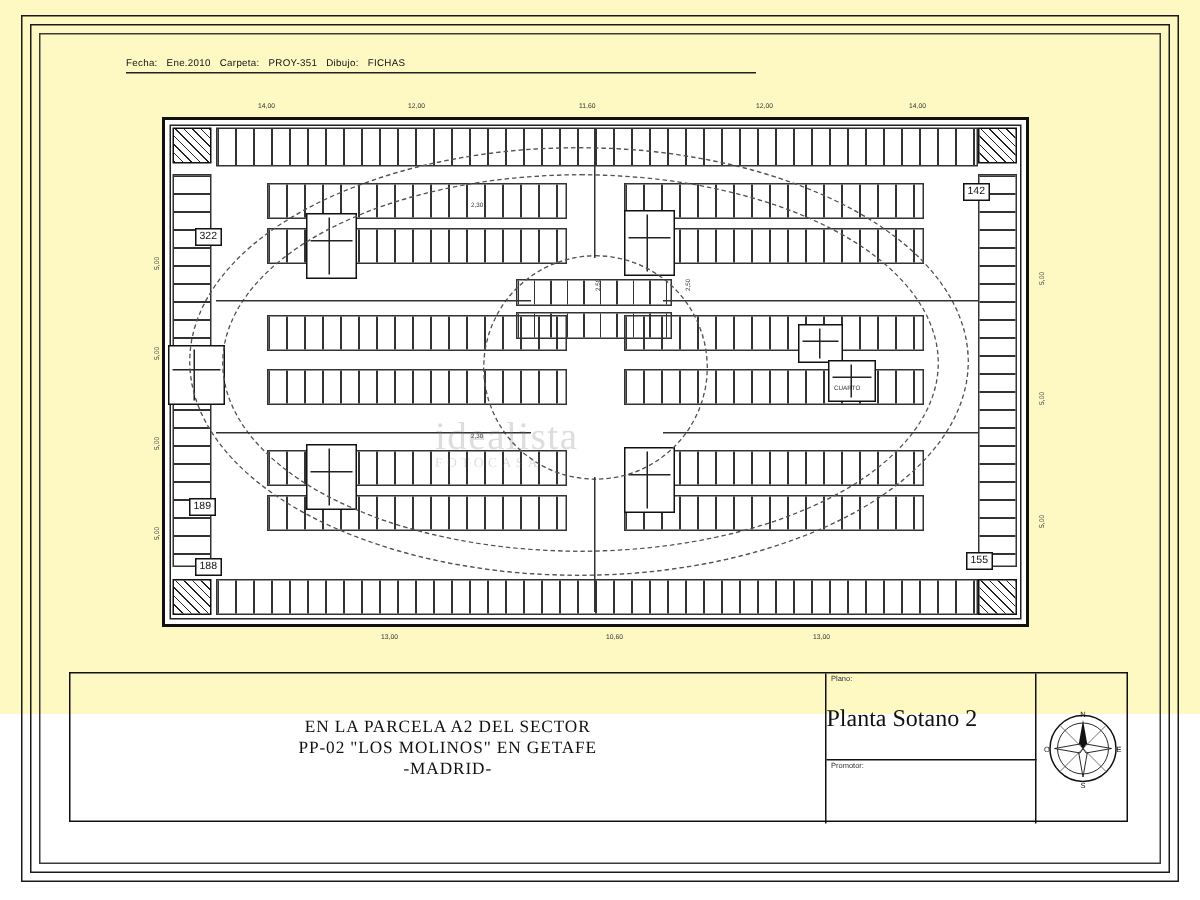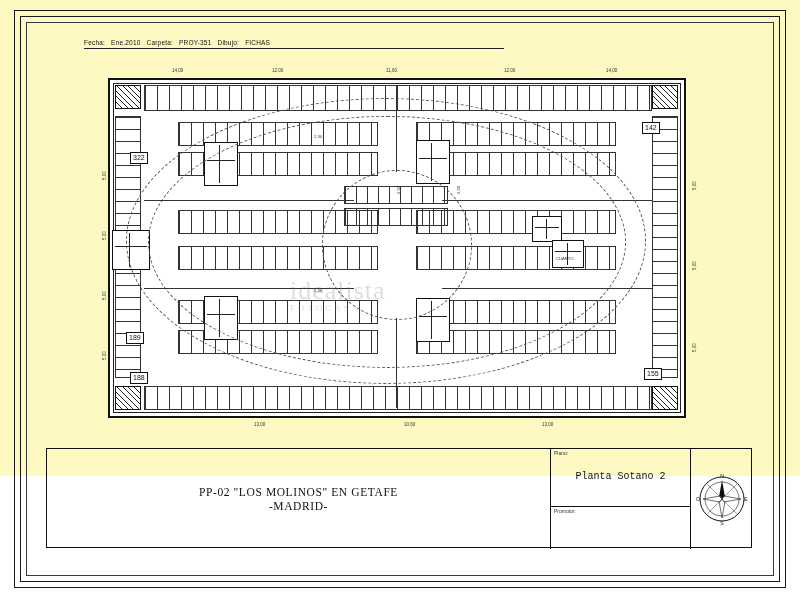--- a/index.html
+++ b/index.html
@@ -405,6 +405,7 @@
   <div class="titleblock">
 
     <div class="tb-main">
+      <div class="tline">EN LA PARCELA A2 DEL SECTOR</div>
       <div class="tline">PP-02 "LOS MOLINOS" EN GETAFE</div>
       <div class="tline">-MADRID-</div>
     </div>

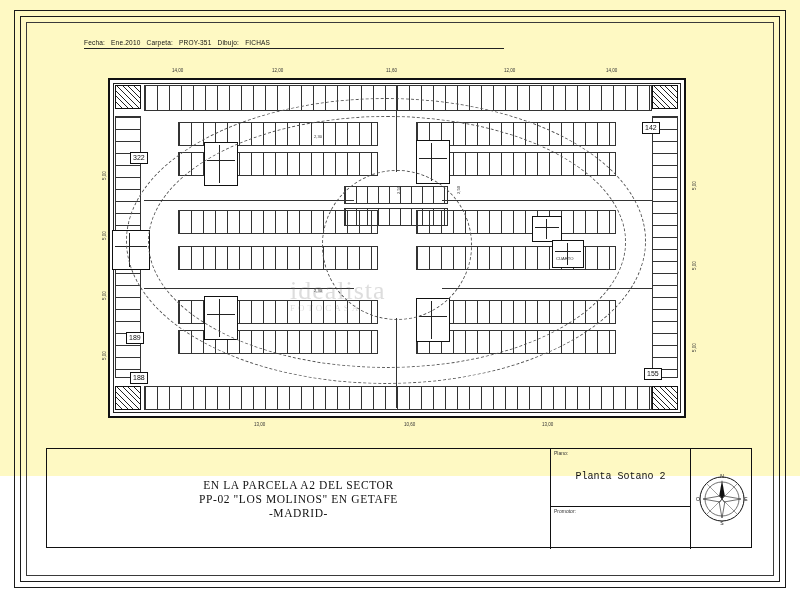--- a/index.html
+++ b/index.html
@@ -266,9 +266,8 @@
   }
   .tb-plane-cell .val {
     position: absolute; left: 0; right: 0; top: 22px;
-    text-align: center;
-    font-family: Liberation Mono, monospace;
-    font-size: 10px; color: #111;
+    font-family: Liberation Serif, serif;
+    font-size: 16px; color: #111;
   }
   .tb-prom-cell {
     position: absolute;

